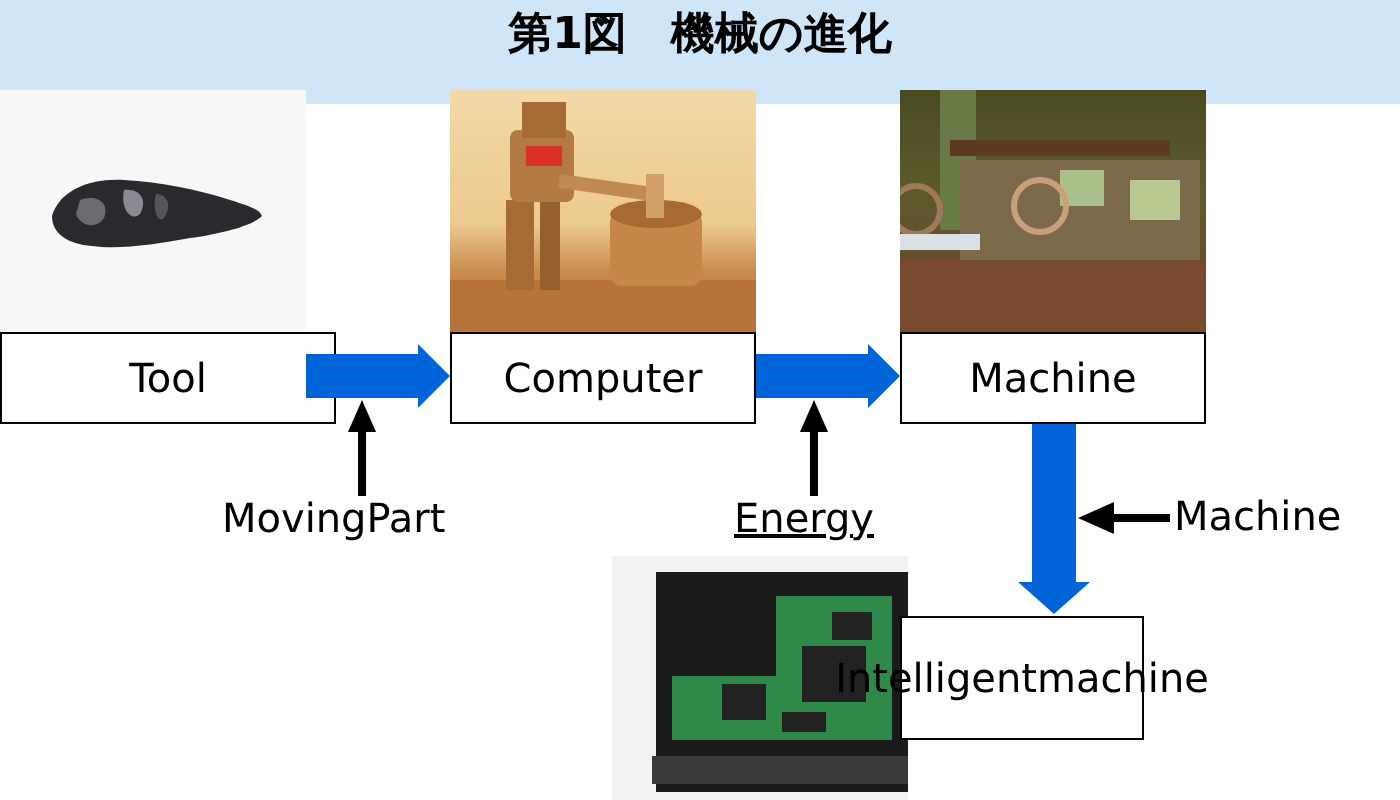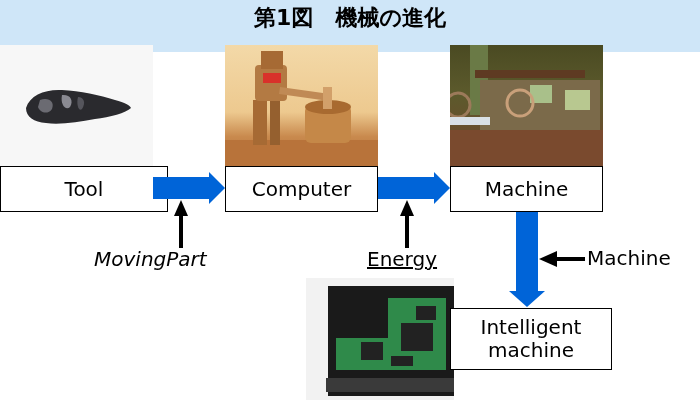--- a/index.html
+++ b/index.html
@@ -109,7 +109,7 @@
   <div class="k-head-up" style="left:174px;top:200px;"></div>
   <div class="k-stem" style="left:179px;top:214px;width:4px;height:34px;"></div>
 </div>
-<div class="label" style="left:94px;top:247px;font-style:italic;">MovingPart</div>
+<div class="label" style="left:111px;top:247px;">MovingPart</div>
 
 <div>
   <div class="k-head-up" style="left:400px;top:200px;"></div>

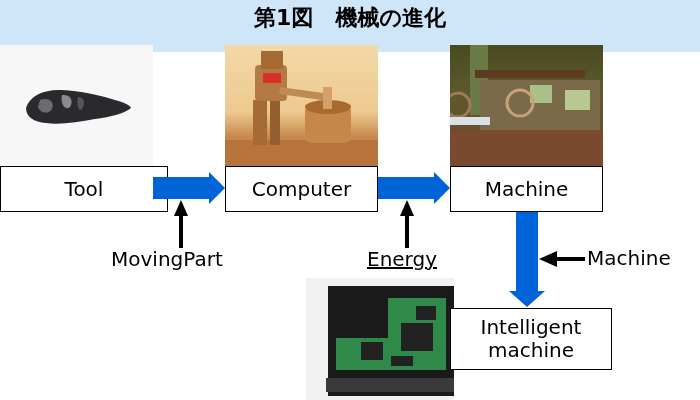--- a/index.html
+++ b/index.html
@@ -87,7 +87,7 @@
 <div class="box" style="left:450px;top:166px;width:153px;height:46px;">
   <span>Machine</span>
 </div>
-<div class="box" style="left:450px;top:308px;width:162px;height:62px;flex-direction:column;">
+<div class="box" style="left:450px;top:308px;width:122px;height:62px;">
   <span>Intelligent</span>
   <span>machine</span>
 </div>

